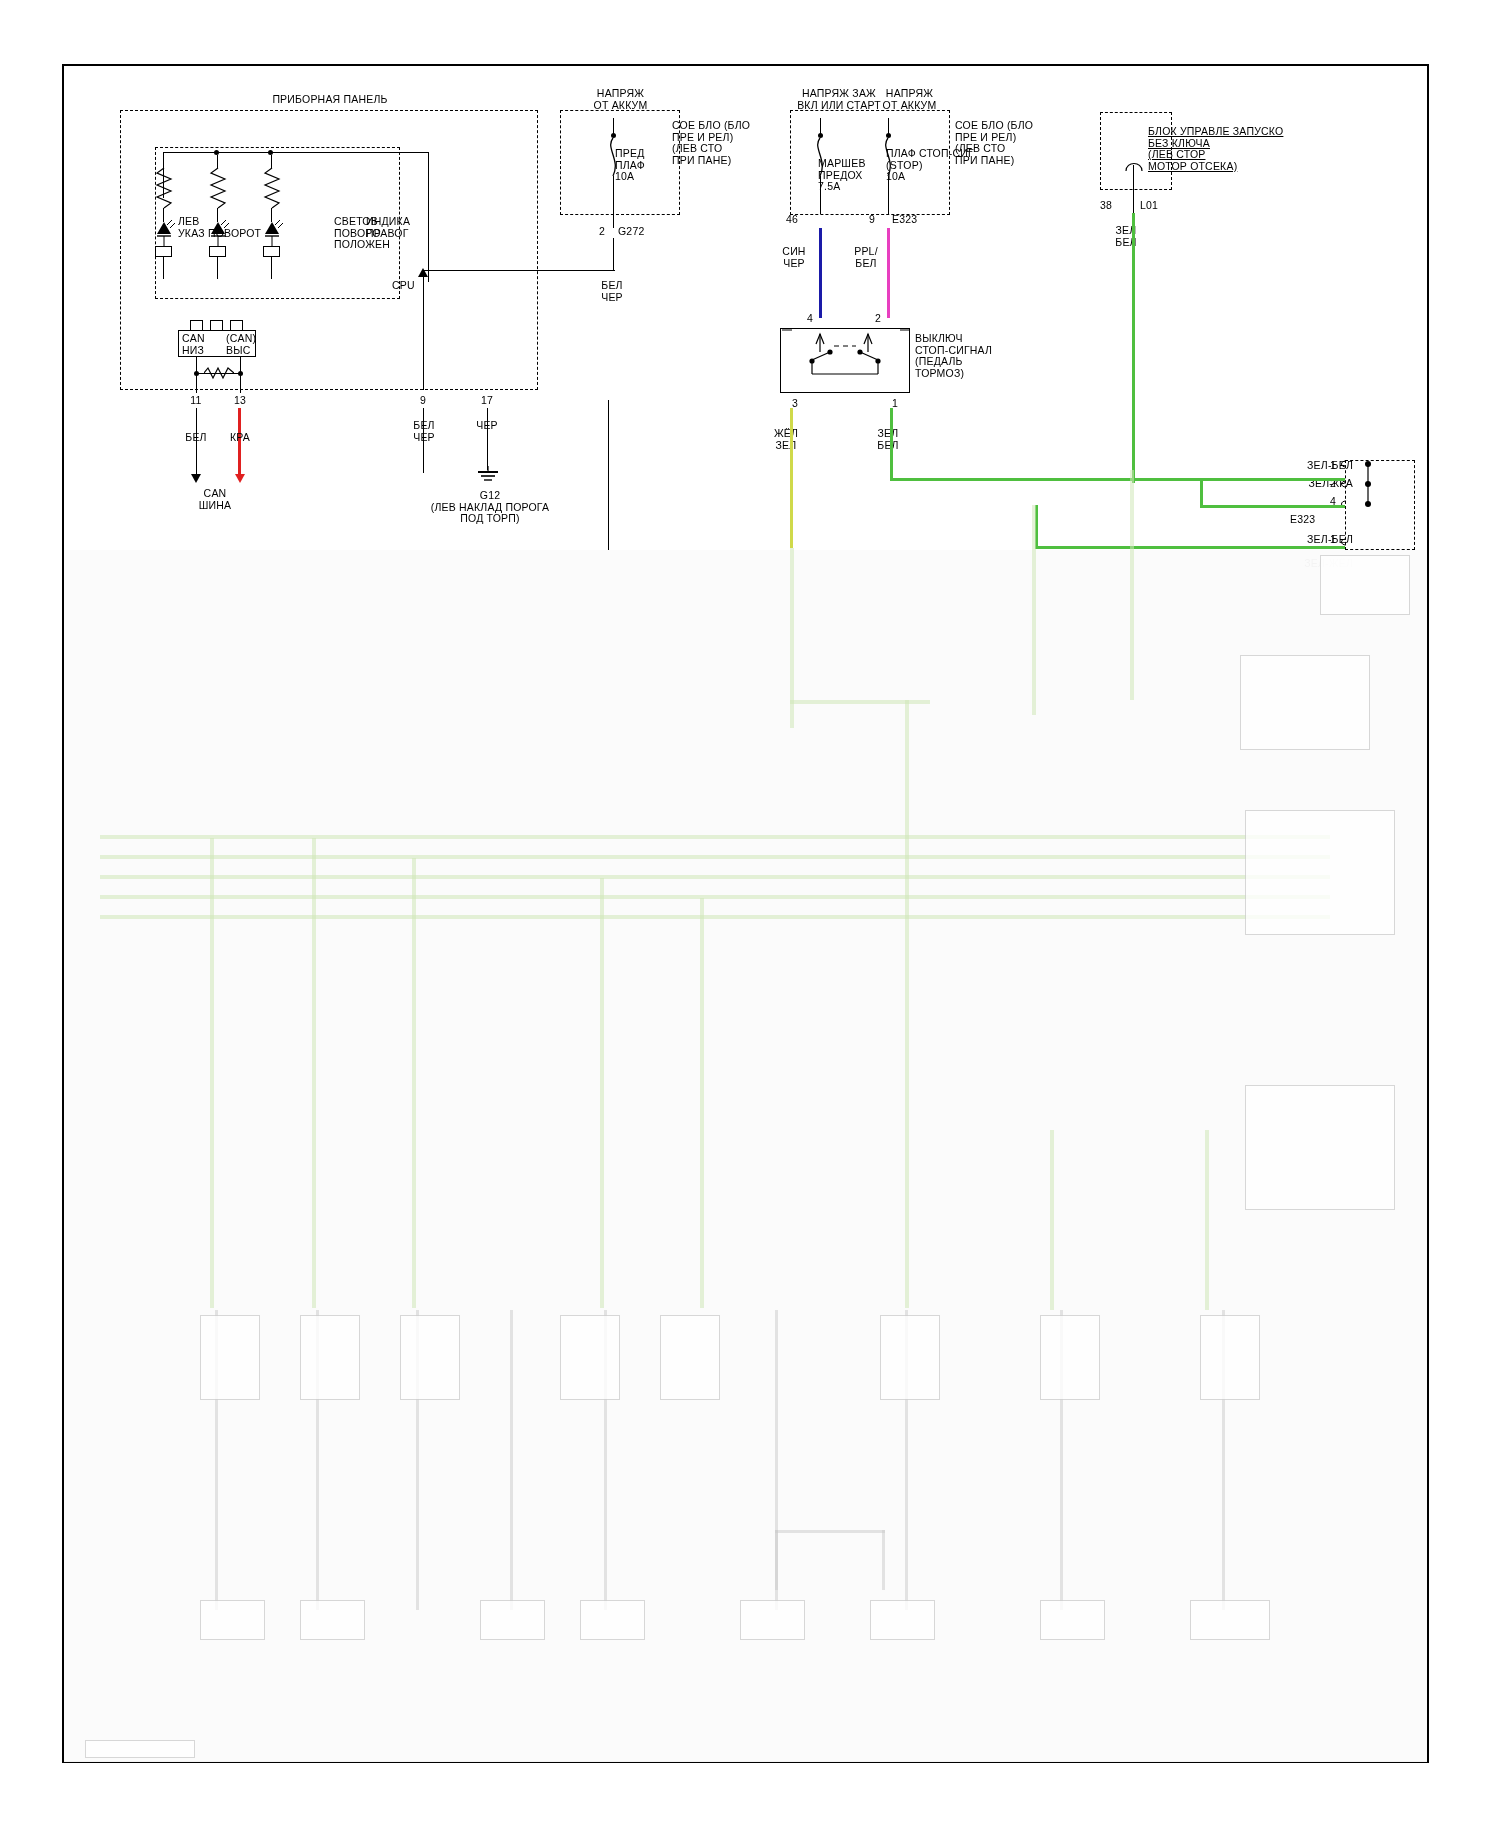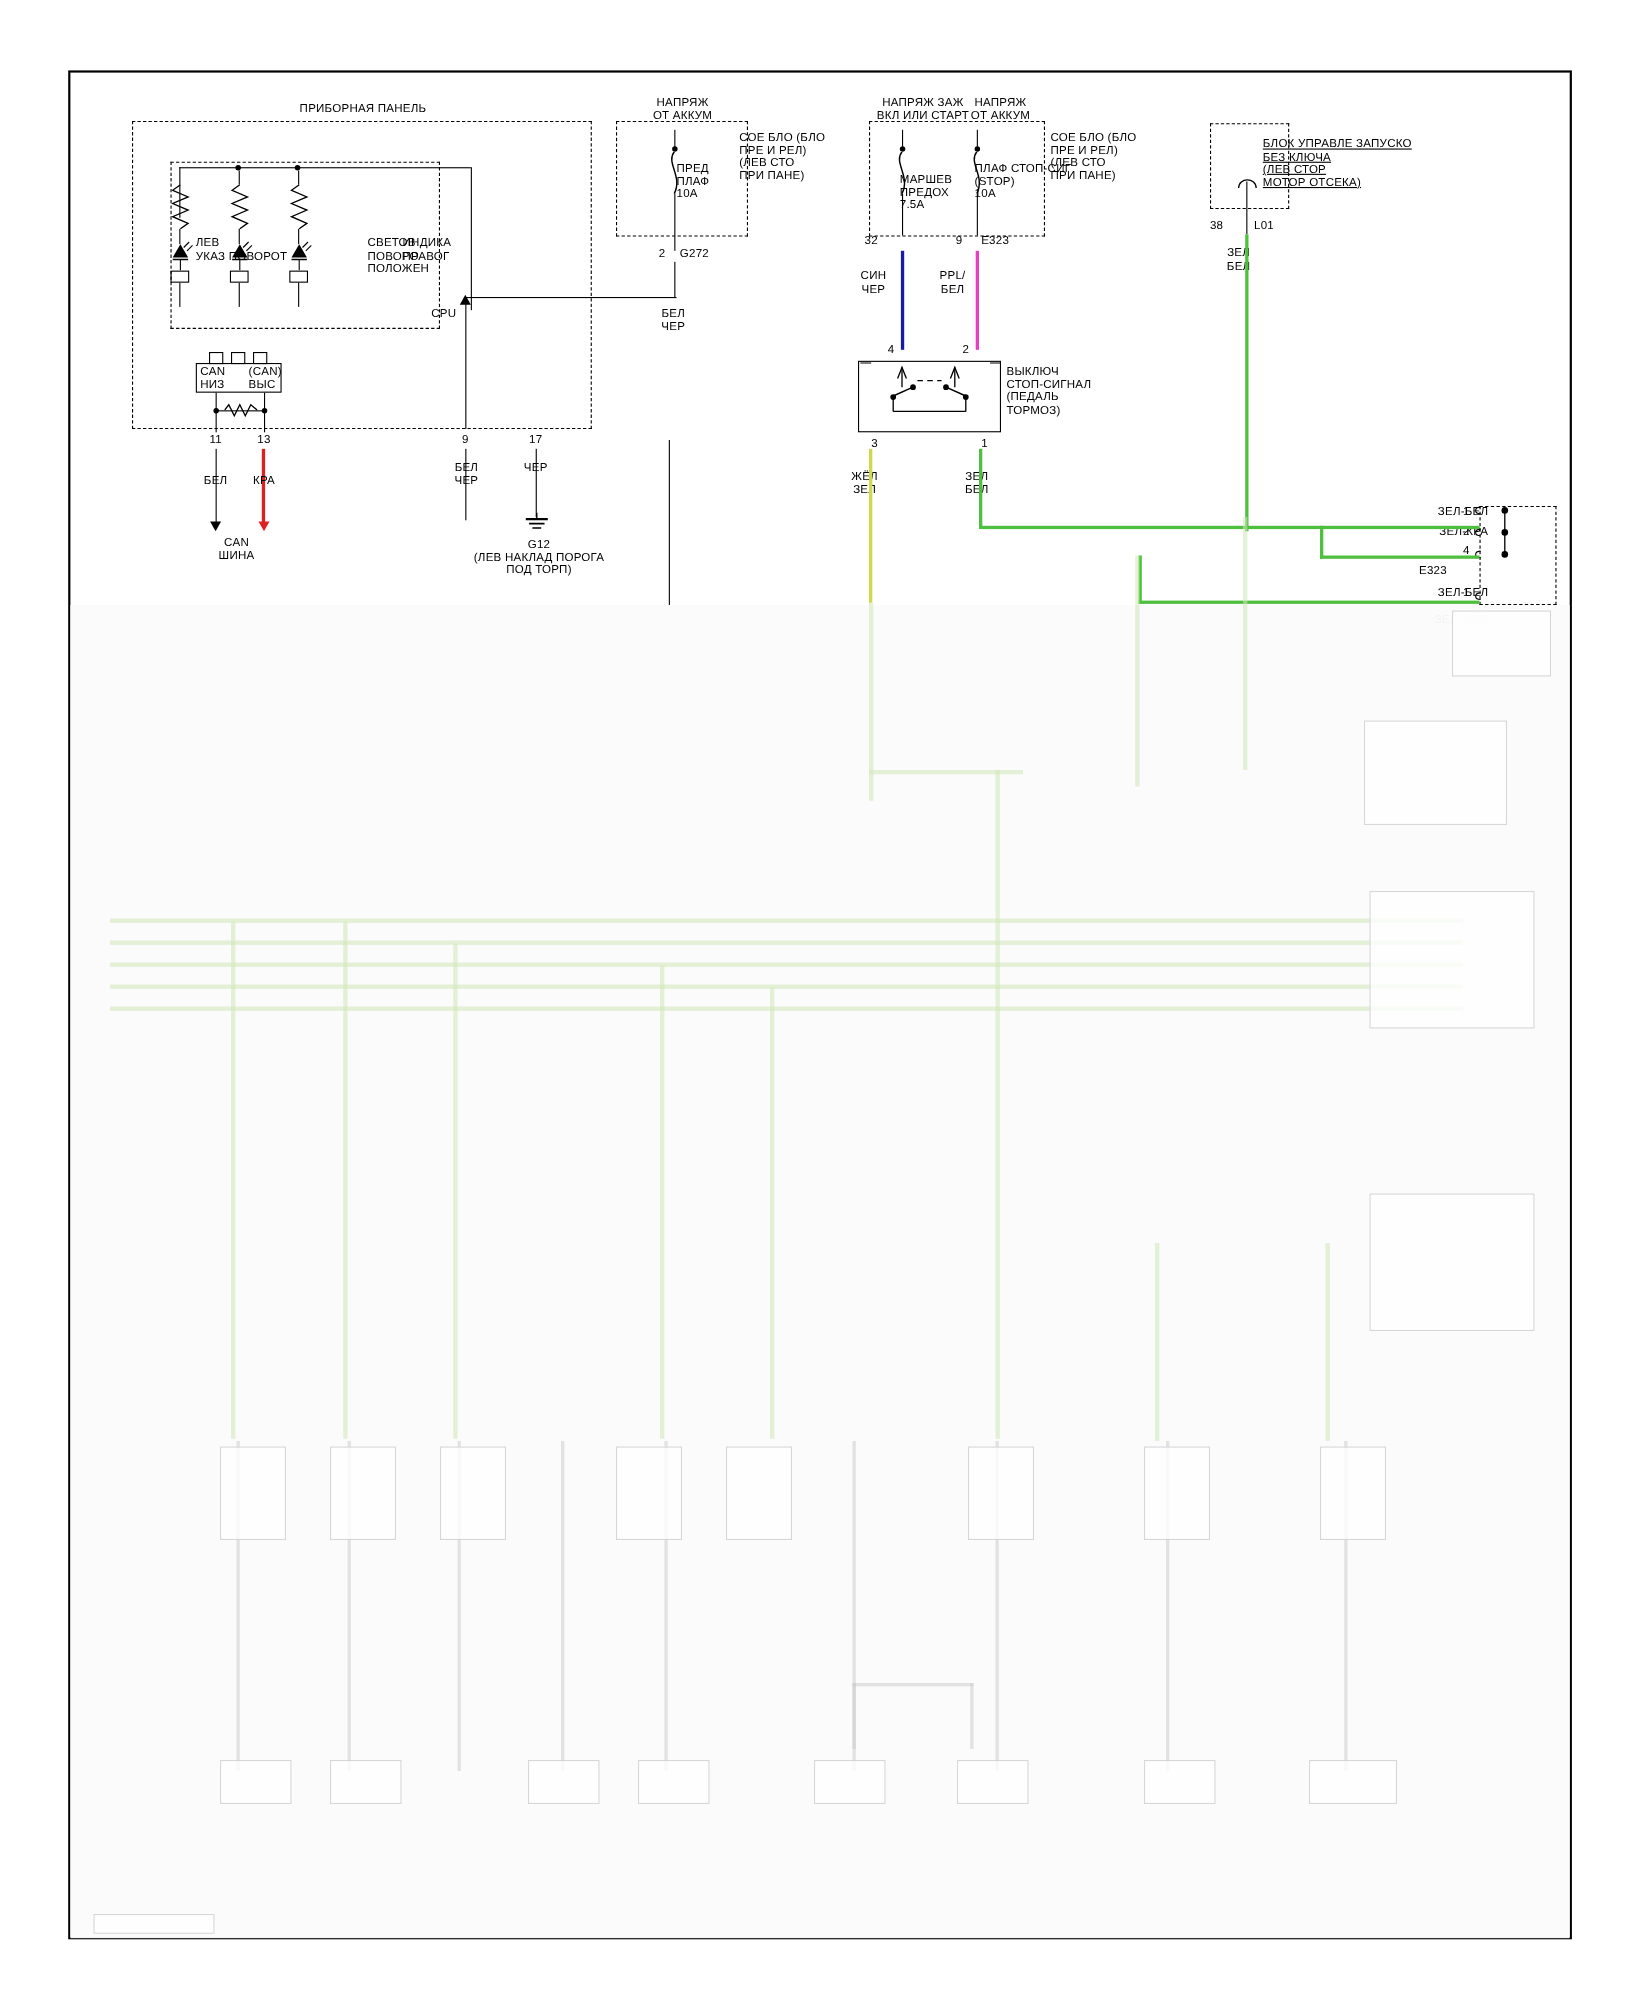--- a/index.html
+++ b/index.html
@@ -209,7 +209,7 @@
 ПРЕДОХ
 7.5A</div>
   <div class="line v" style="left:820px;top:176px;height:38px;"></div>
-  <div class="txt r" style="left:768px;top:214px;width:30px;">32</div>
+  <div class="txt r" style="left:768px;top:214px;width:30px;">46</div>
 
   <div class="line v" style="left:888px;top:118px;height:18px;"></div>
   <div class="dot" style="left:886px;top:133px;"></div>

